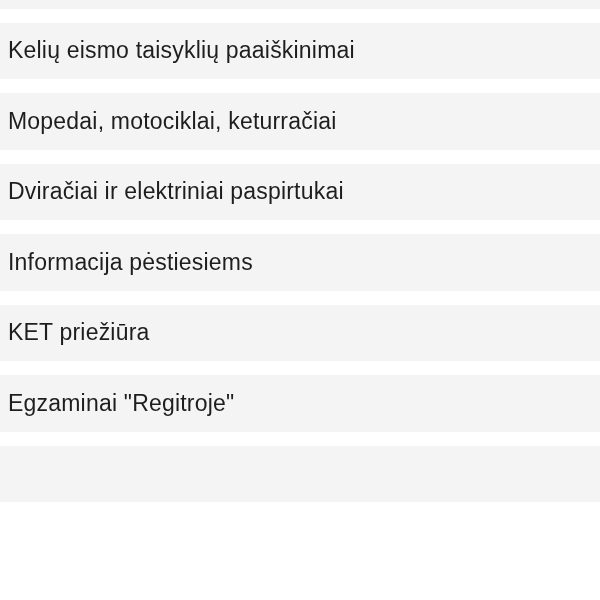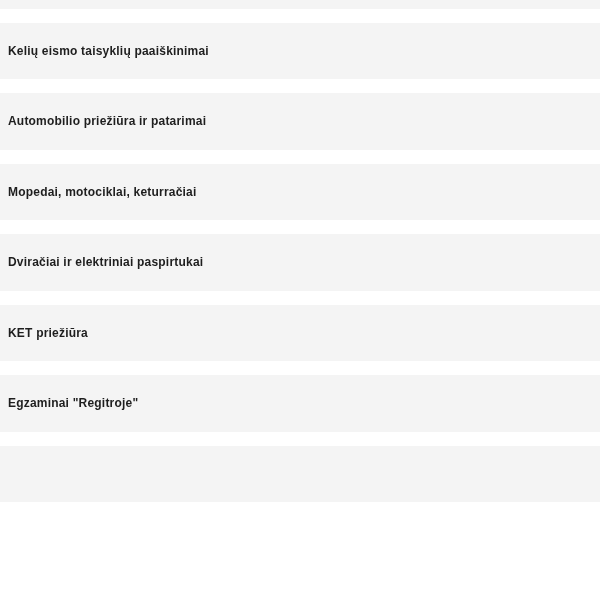--- a/index.html
+++ b/index.html
@@ -31,8 +31,8 @@
     cursor: pointer;
   }
   .row-label {
-    font-weight: 700;
-    font-size: 12px;
+    font-weight: 400;
+    font-size: 23px;
     letter-spacing: 0.2px;
     color: var(--text);
     white-space: nowrap;

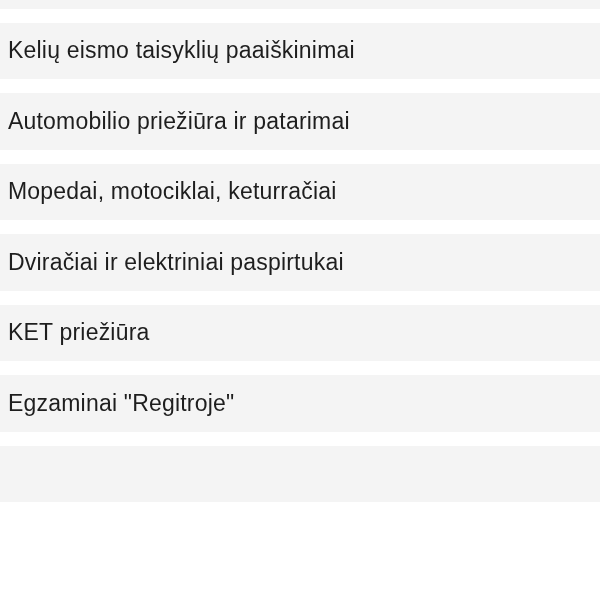--- a/index.html
+++ b/index.html
@@ -48,9 +48,6 @@
       <span class="row-label">Kelių eismo taisyklių paaiškinimai</span>
     </div>
     <div class="row">
-      <span class="row-label">Automobilio priežiūra ir patarimai</span>
-    </div>
-    <div class="row">
       <span class="row-label">Mopedai, motociklai, keturračiai</span>
     </div>
     <div class="row">

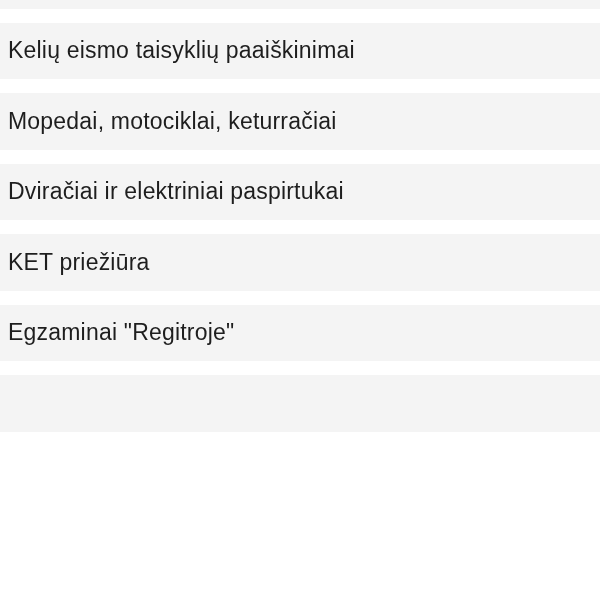--- a/index.html
+++ b/index.html
@@ -54,6 +54,9 @@
       <span class="row-label">Dviračiai ir elektriniai paspirtukai</span>
     </div>
     <div class="row">
+      <span class="row-label">Informacija pėstiesiems</span>
+    </div>
+    <div class="row">
       <span class="row-label">KET priežiūra</span>
     </div>
     <div class="row">

